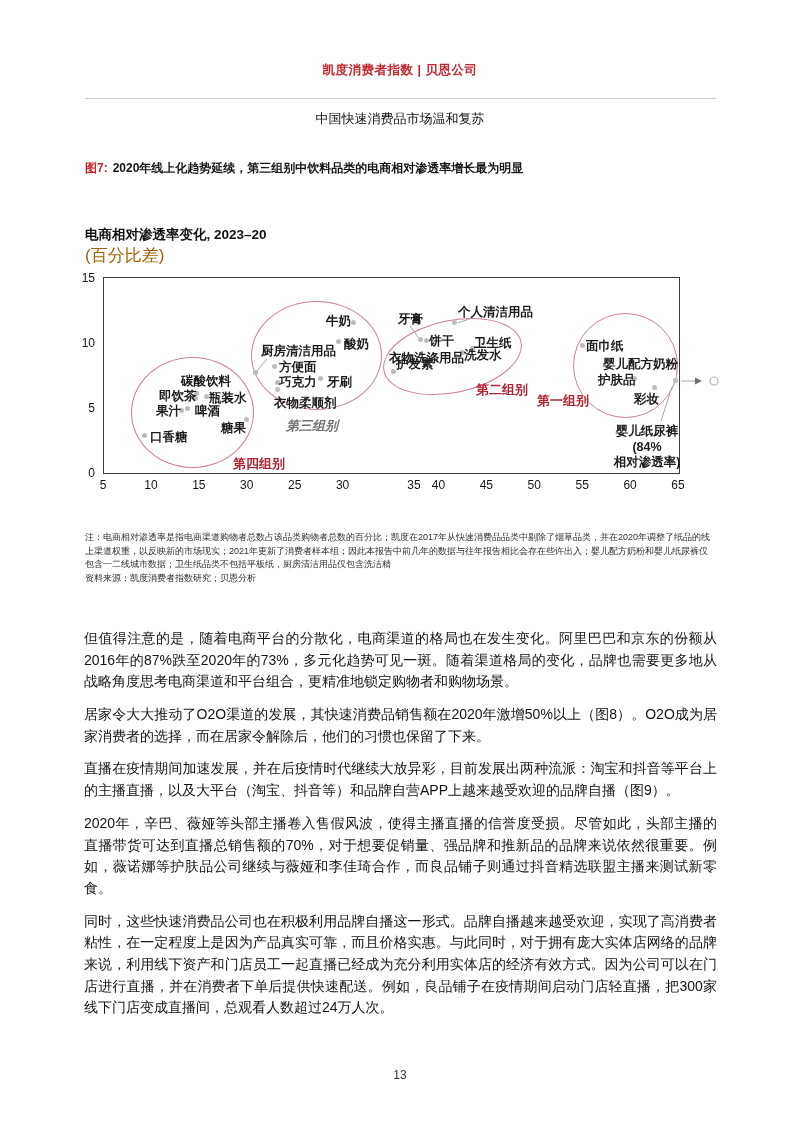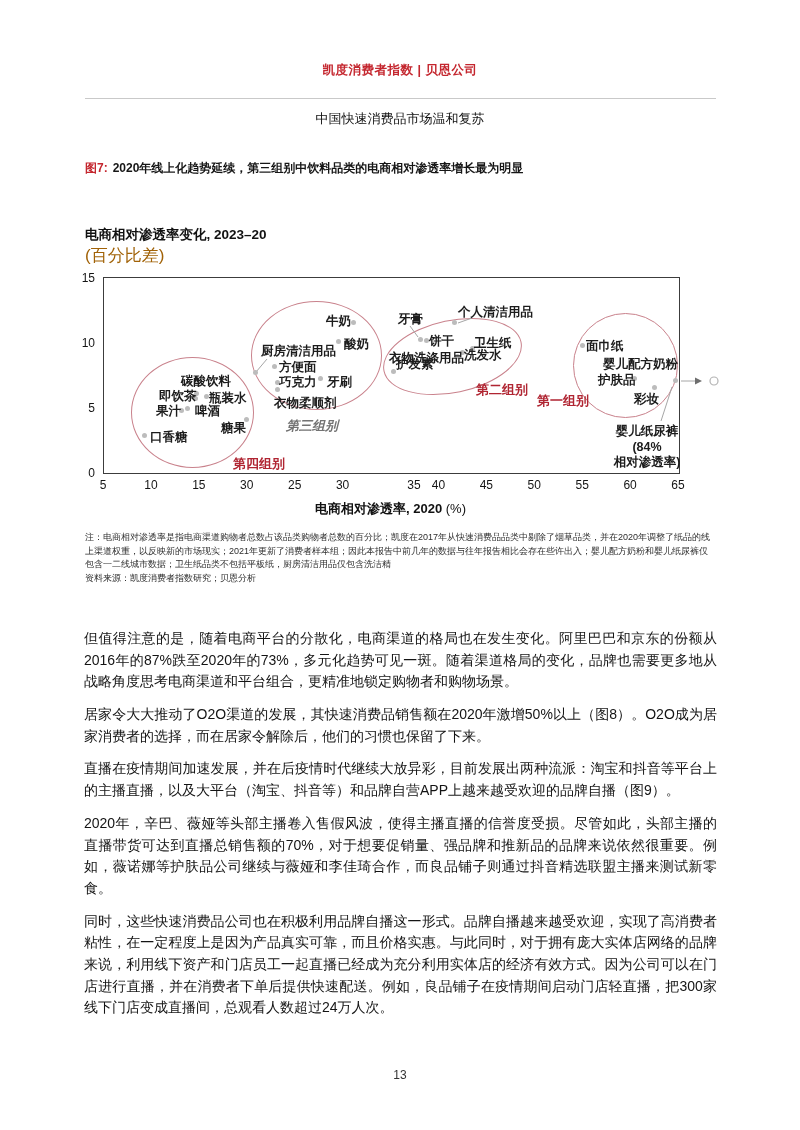--- a/index.html
+++ b/index.html
@@ -139,9 +139,6 @@
       <div class="xtick" style="left: 527.083px;">60</div>
       <div class="xtick" style="left: 575px;">65</div>
     </div>
-  <div class="xlabel">
-    <b>电商相对渗透率, 2020</b><span> (%)</span>
-  </div>
 
   <div class="notes">
     <div>注：电商相对渗透率是指电商渠道购物者总数占该品类购物者总数的百分比；凯度在2017年从快速消费品品类中剔除了烟草品类，并在2020年调整了纸品的线上渠道权重，以反映新的市场现实；2021年更新了消费者样本组；因此本报告中前几年的数据与往年报告相比会存在些许出入；婴儿配方奶粉和婴儿纸尿裤仅包含一二线城市数据；卫生纸品类不包括平板纸，厨房清洁用品仅包含洗洁精</div>

